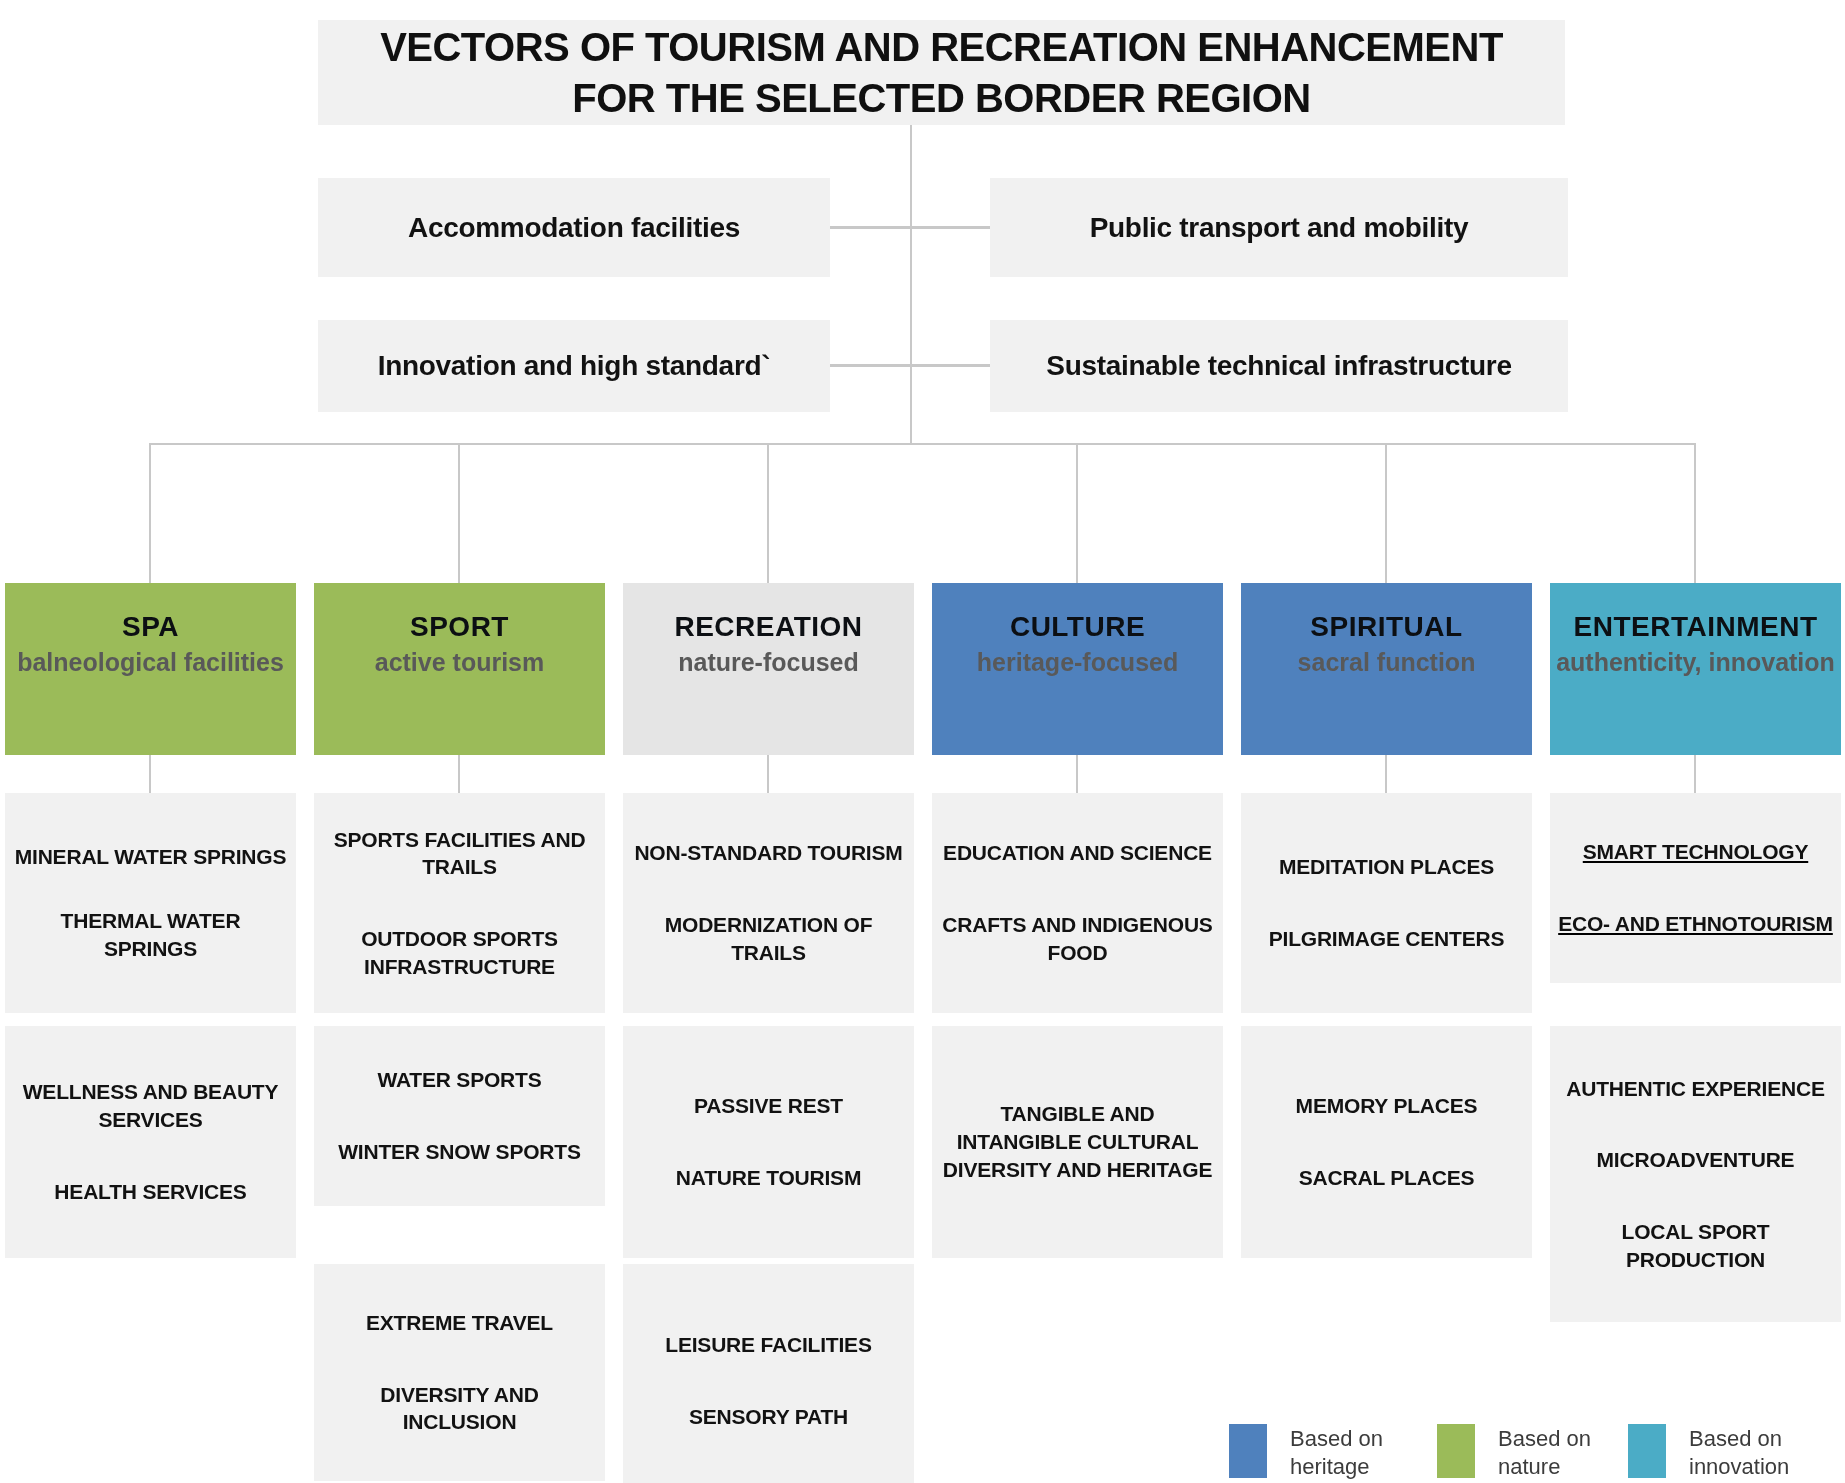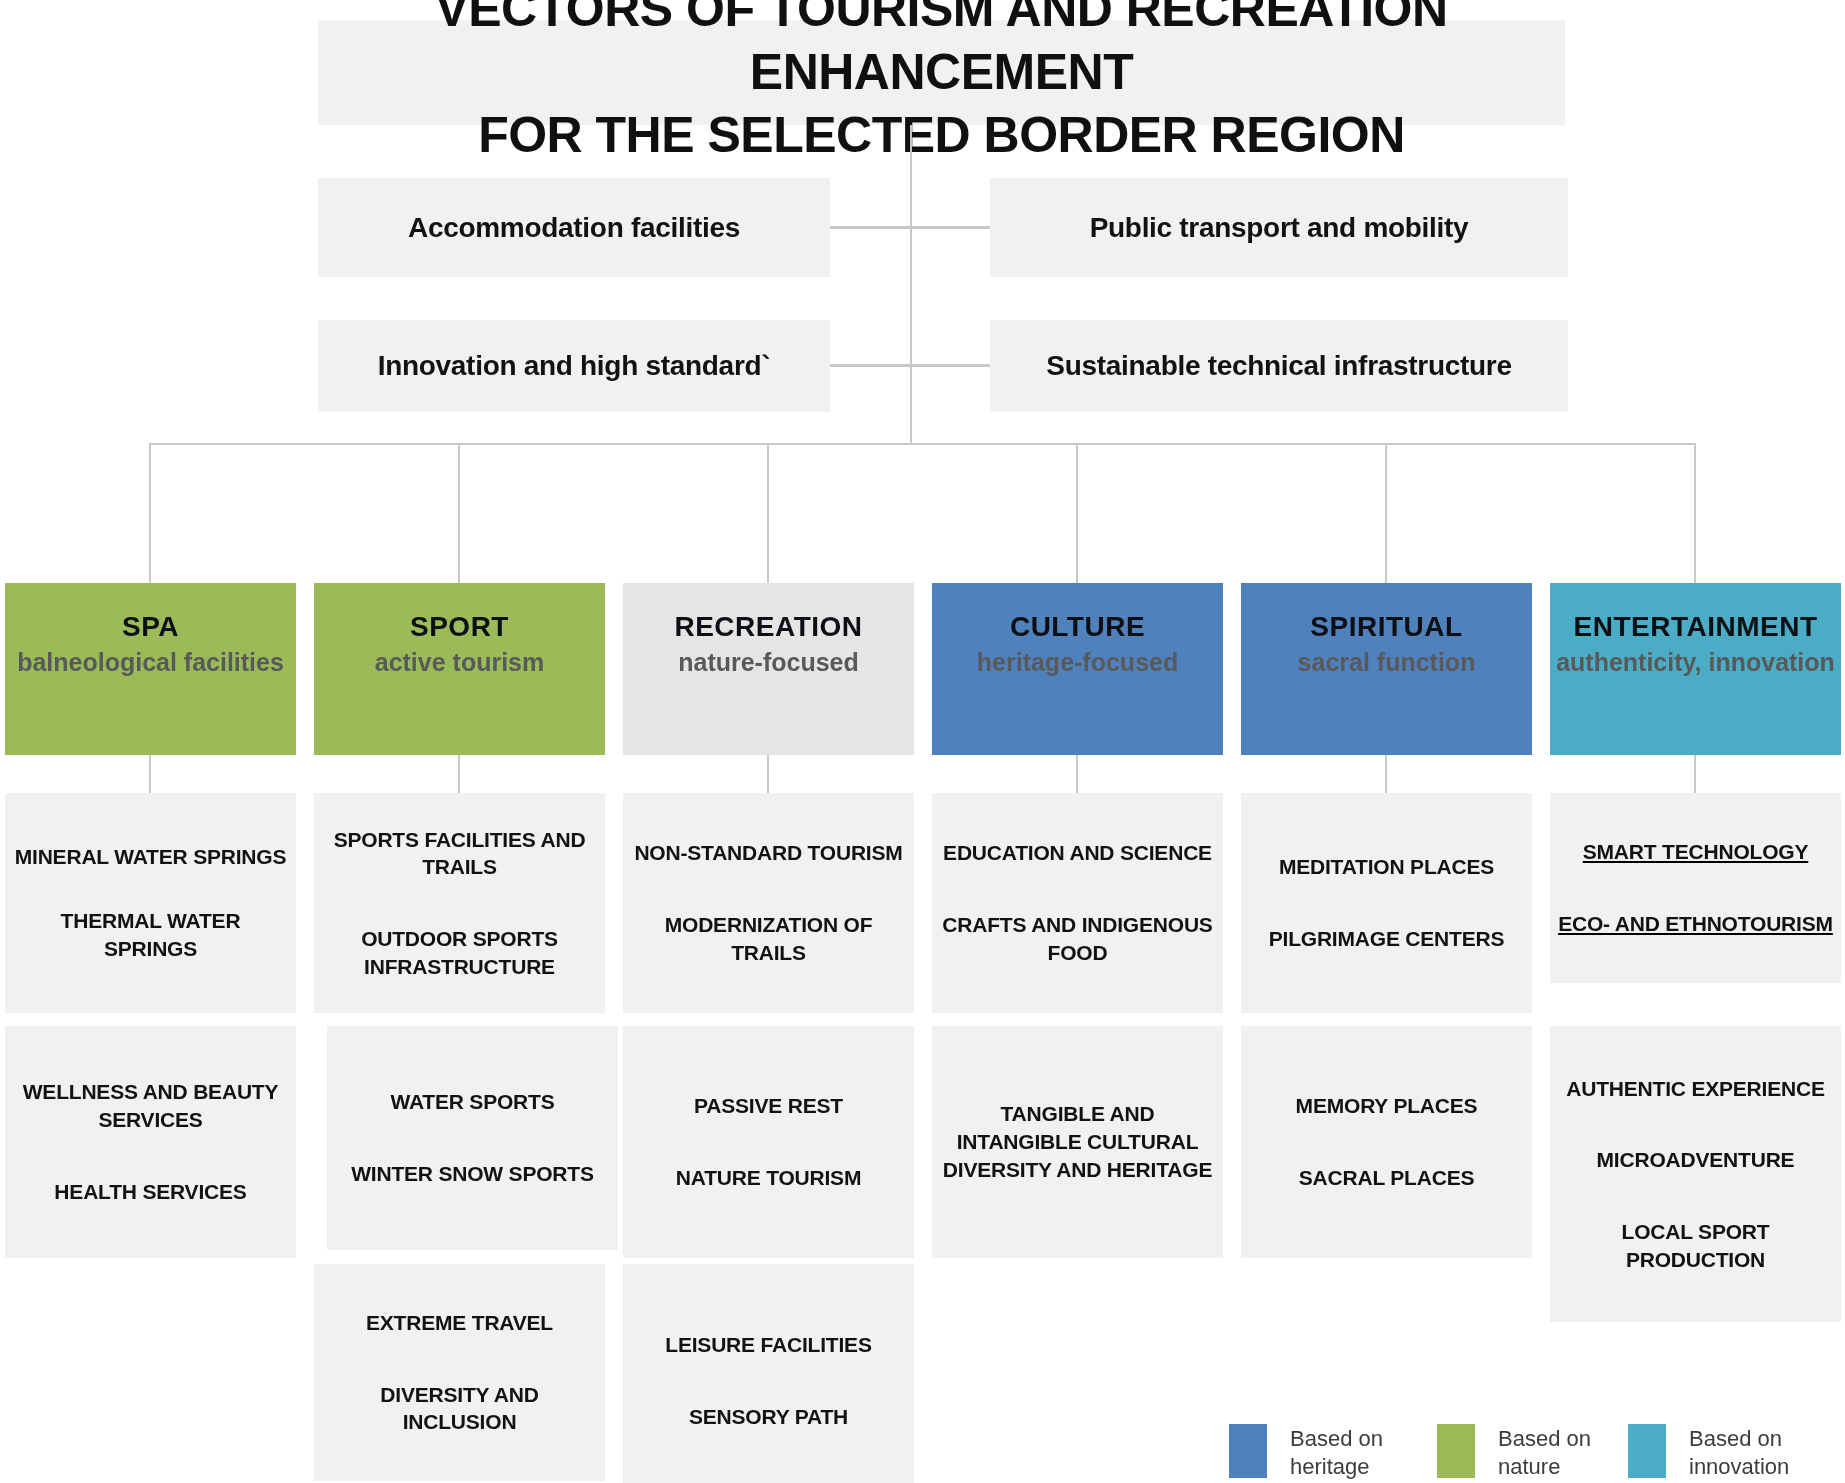--- a/index.html
+++ b/index.html
@@ -12,7 +12,7 @@
   .graybox{background:#f1f1f1;}
   .title-box{
     display:flex;flex-direction:column;align-items:center;justify-content:center;
-    font-size:50px;font-weight:bold;color:#101010;line-height:1.26;letter-spacing:-0.5px;
+    font-size:40px;font-weight:bold;color:#101010;line-height:1.26;letter-spacing:-0.5px;
     text-align:center;
   }
   .l2box{

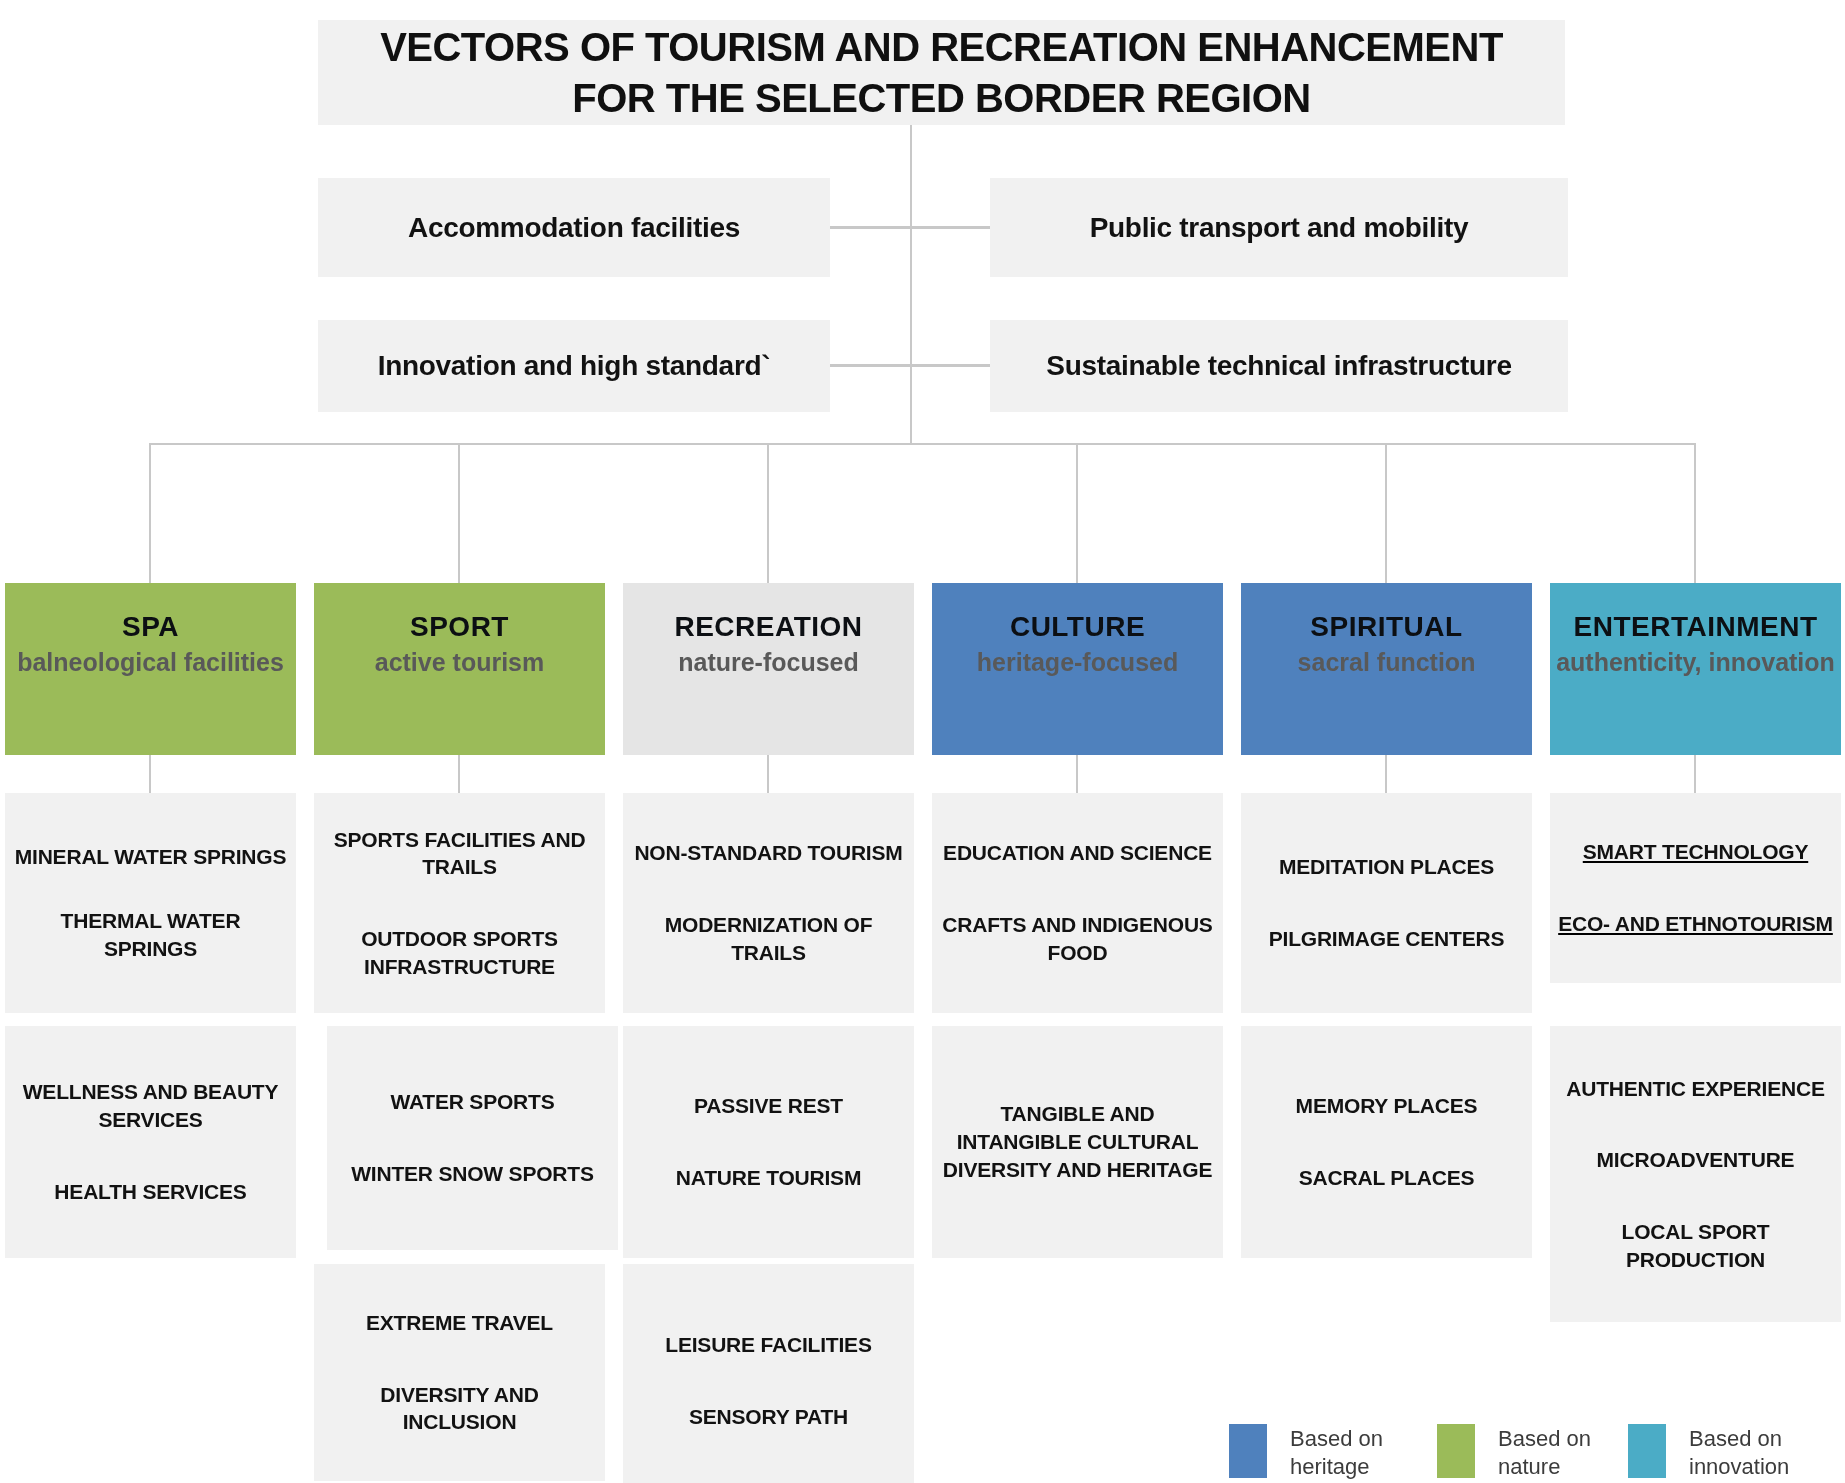--- a/index.html
+++ b/index.html
@@ -110,7 +110,7 @@
     <p class="item">SPORTS FACILITIES AND TRAILS</p>
     <p class="item">OUTDOOR SPORTS INFRASTRUCTURE</p>
   </div>
-  <div class="abs group" style="left:327px;top:1026px;height:224px;">
+  <div class="abs group" style="left:314px;top:1026px;height:180px;">
     <p class="item">WATER SPORTS</p>
     <p class="item">WINTER SNOW SPORTS</p>
   </div>

